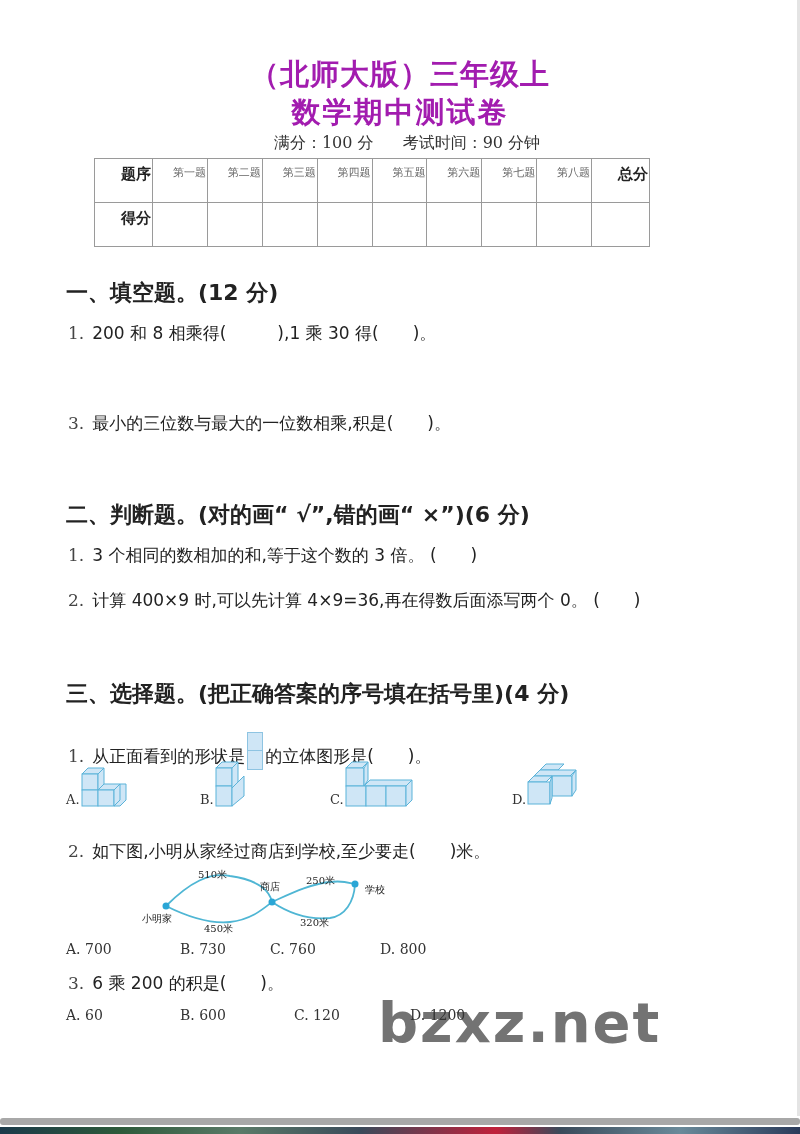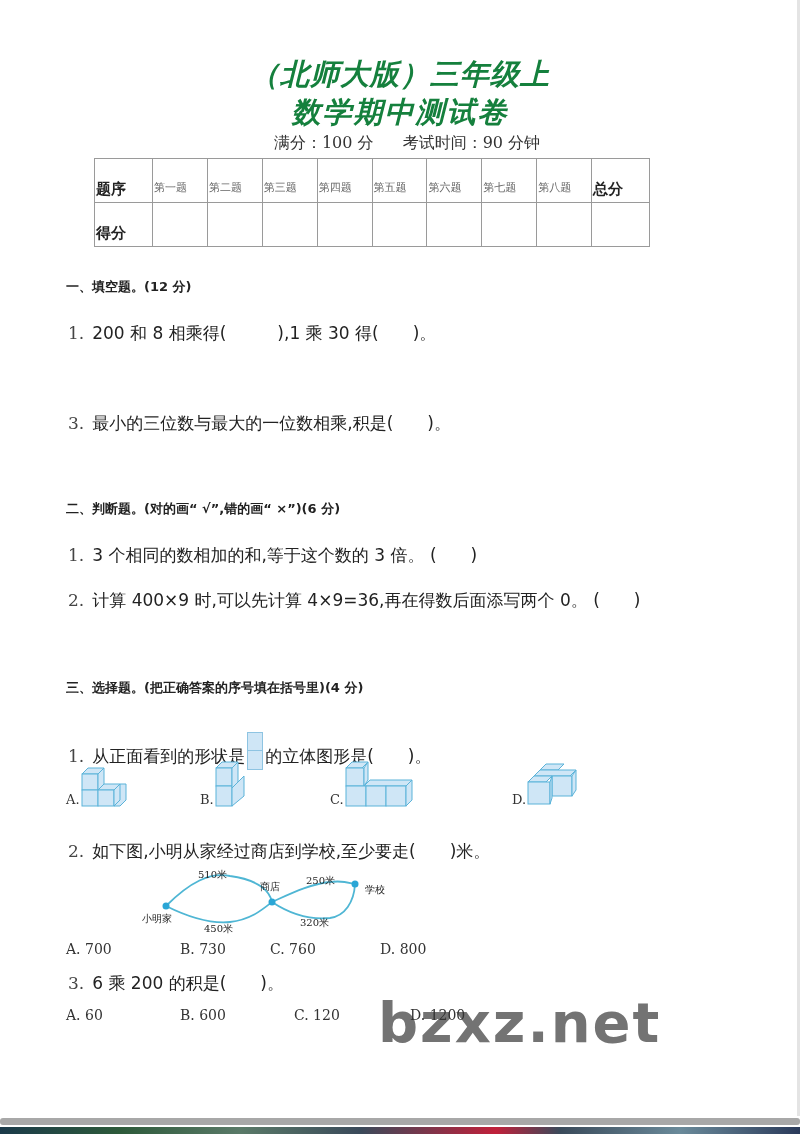--- a/index.html
+++ b/index.html
@@ -19,7 +19,7 @@
 
   .title1, .title2 {
     position: absolute; left: 0; width: 800px; text-align: center;
-    font-family: "DejaVu Sans", "Liberation Sans", sans-serif; font-weight: bold; color: #15803d; font-style: italic;
+    font-family: "DejaVu Sans", "Liberation Sans", sans-serif; font-weight: bold; color: #a21caf;
   }
   .title1 { top: 55px; font-size: 29px; letter-spacing: 1px; }
   .title2 { top: 93px; font-size: 29px; letter-spacing: 2px; }

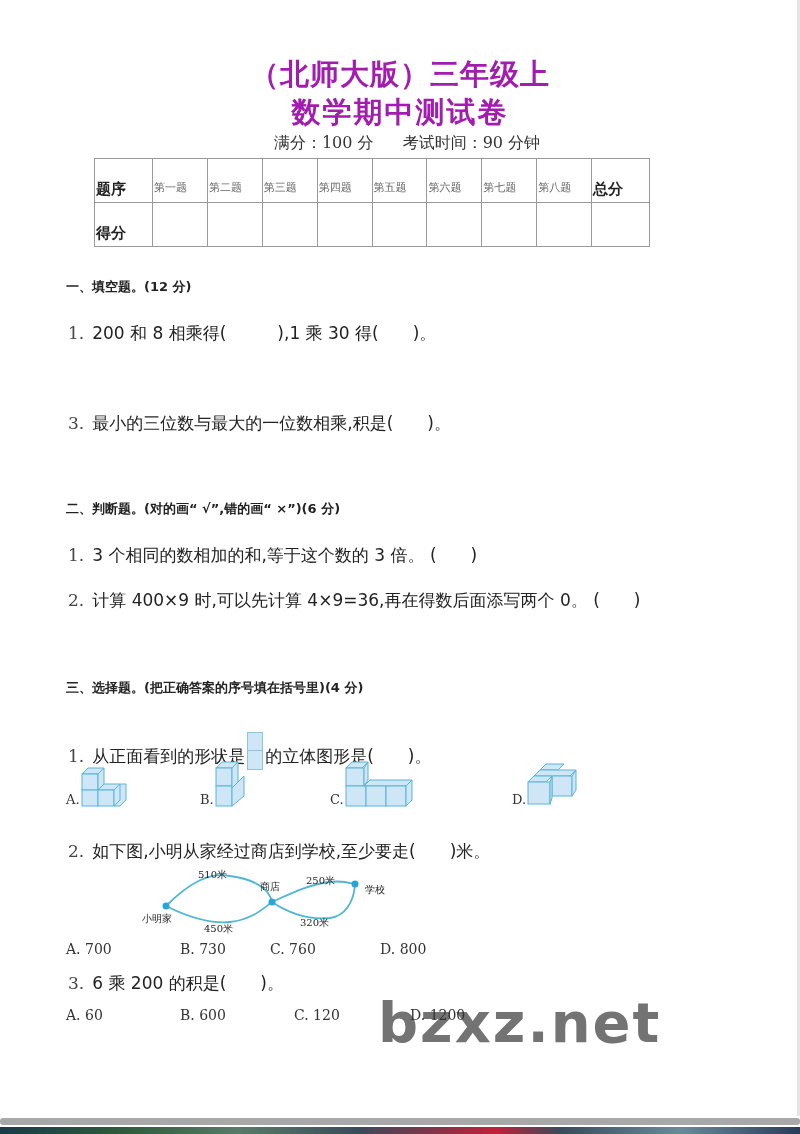--- a/index.html
+++ b/index.html
@@ -30,7 +30,7 @@
     position: absolute; left: 94px; top: 158px; border-collapse: collapse;
     width: 556px; height: 88px;
   }
-  table.score td { border: 1px solid #9a9a9a; vertical-align: top; text-align: left; padding-top: 21px; font-size: 11px; color: #666; }
+  table.score td { border: 1px solid #9a9a9a; vertical-align: top; text-align: right; padding-top: 6px; font-size: 11px; color: #666; }
   table.score td.bold { font-family: "DejaVu Sans", "Liberation Sans", sans-serif; font-weight: bold; font-size: 15px; color: #222; }
   table.score tr { height: 44px; }
 

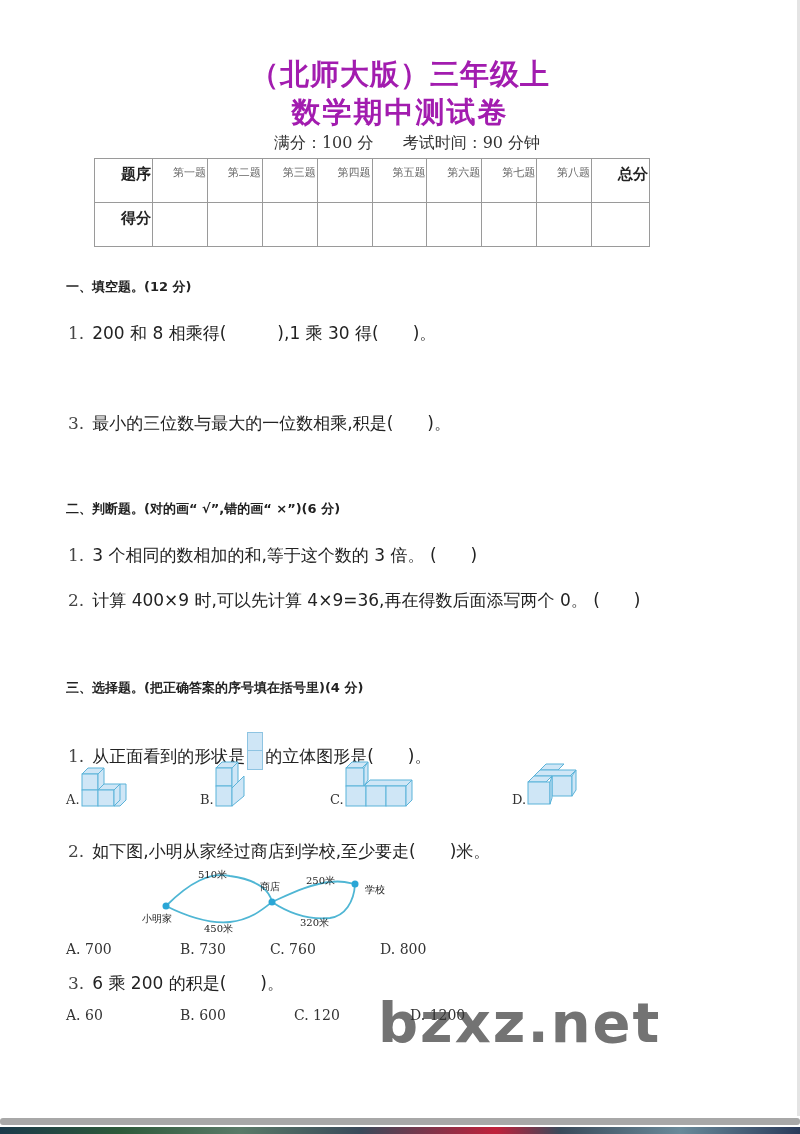--- a/index.html
+++ b/index.html
@@ -36,7 +36,7 @@
 
   .section {
     position: absolute; left: 66px; font-family: "DejaVu Sans", "Liberation Sans", sans-serif;
-    font-weight: bold; font-size: 13px; color: #222; white-space: nowrap;
+    font-weight: bold; font-size: 22px; color: #222; white-space: nowrap;
   }
   .q {
     position: absolute; left: 68px; font-size: 17px; color: #222; white-space: nowrap;

